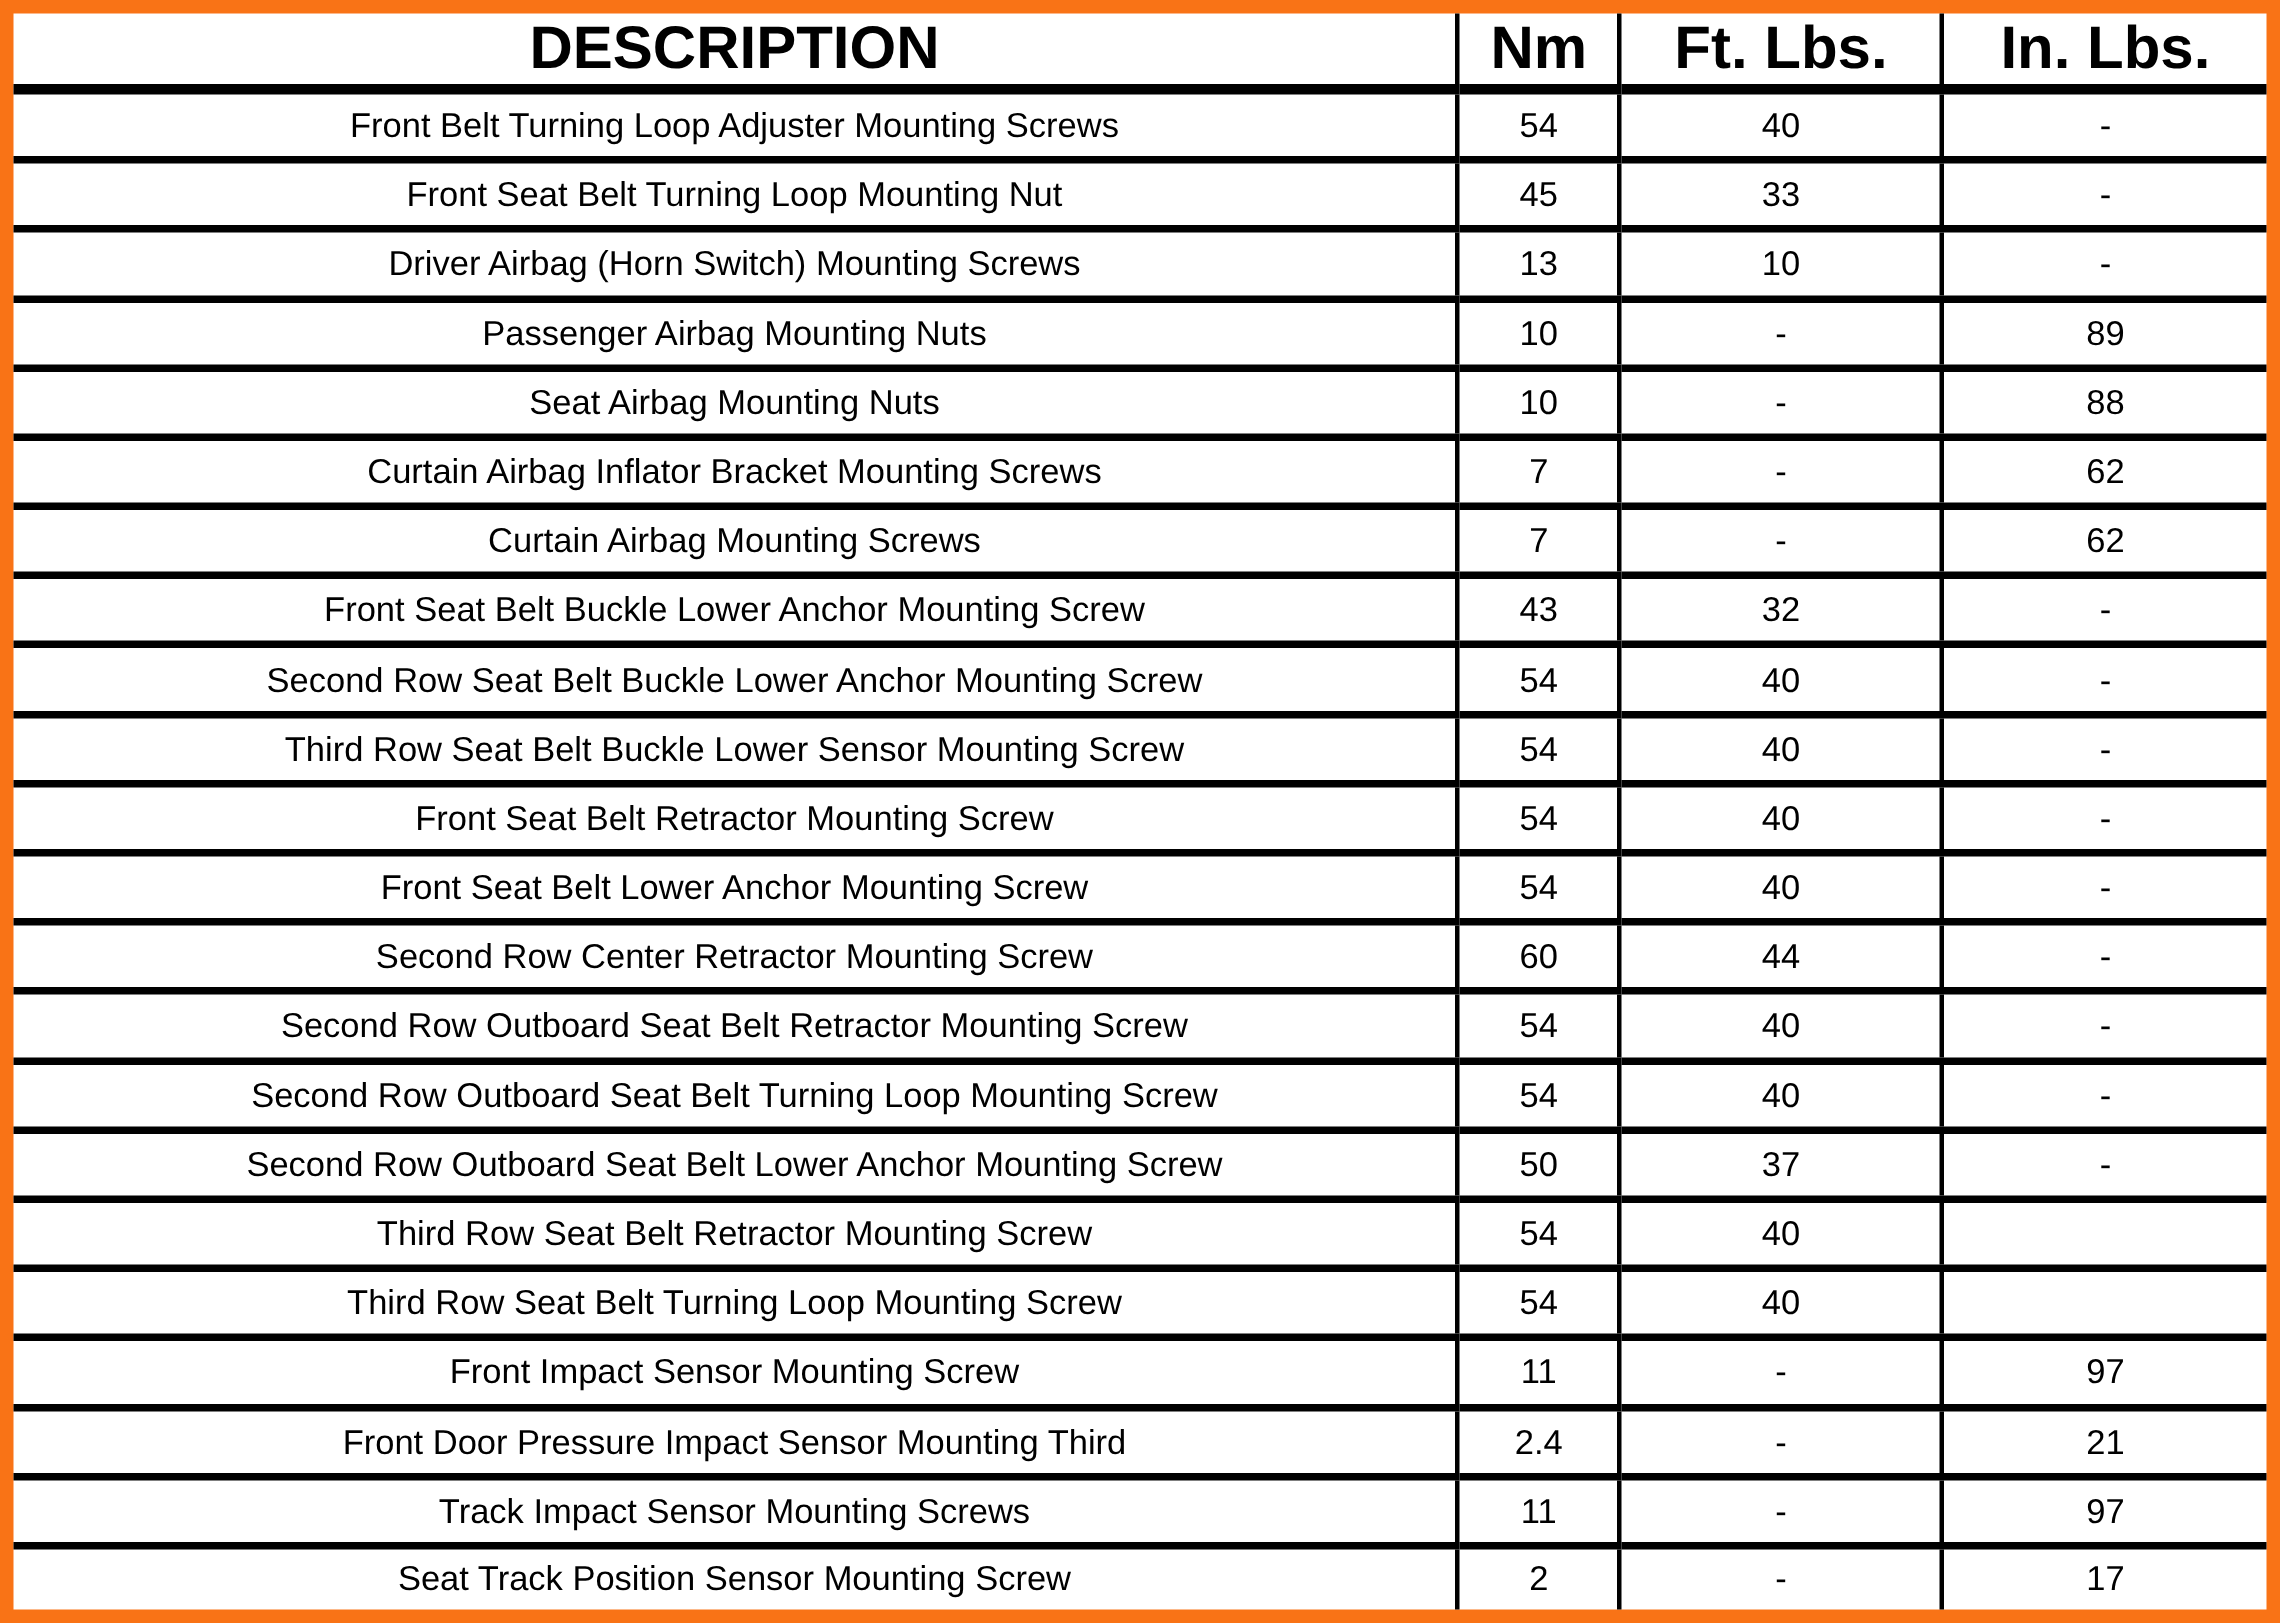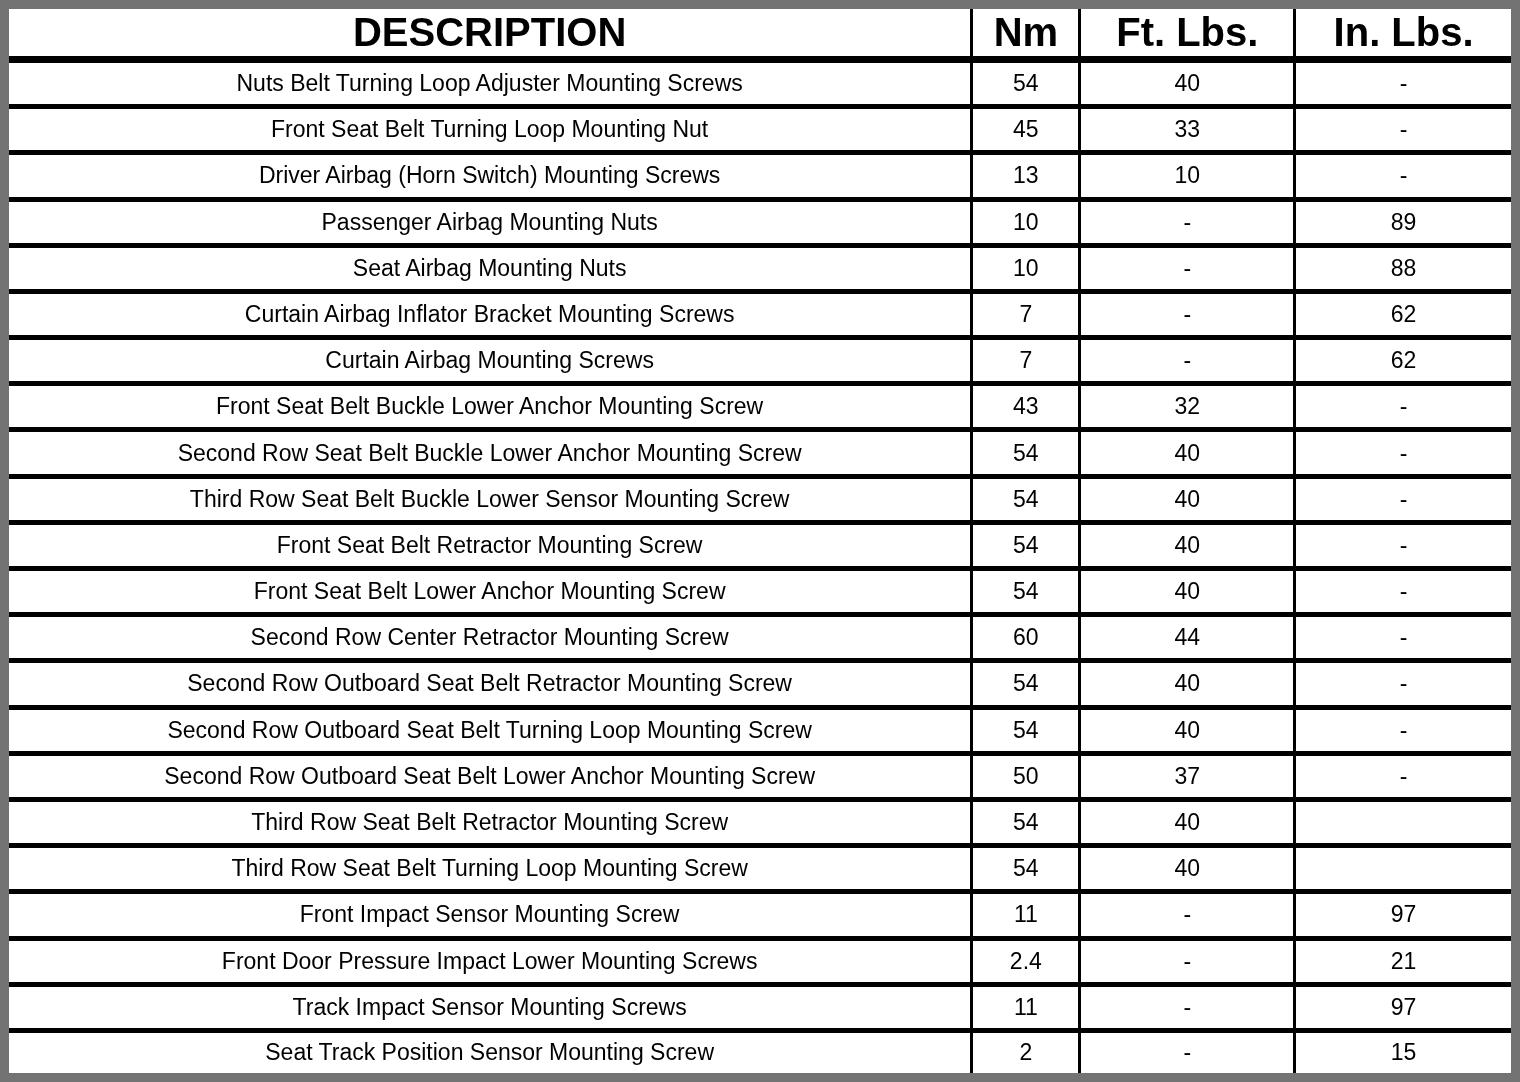--- a/index.html
+++ b/index.html
@@ -11,7 +11,7 @@
     width: 1520px;
     height: 1082px;
     box-sizing: border-box;
-    border: 9px solid #737373;
+    border: 9px solid #f97316;
     background: #ffffff;
     font-family: "Liberation Sans", sans-serif;
     color: #000000;

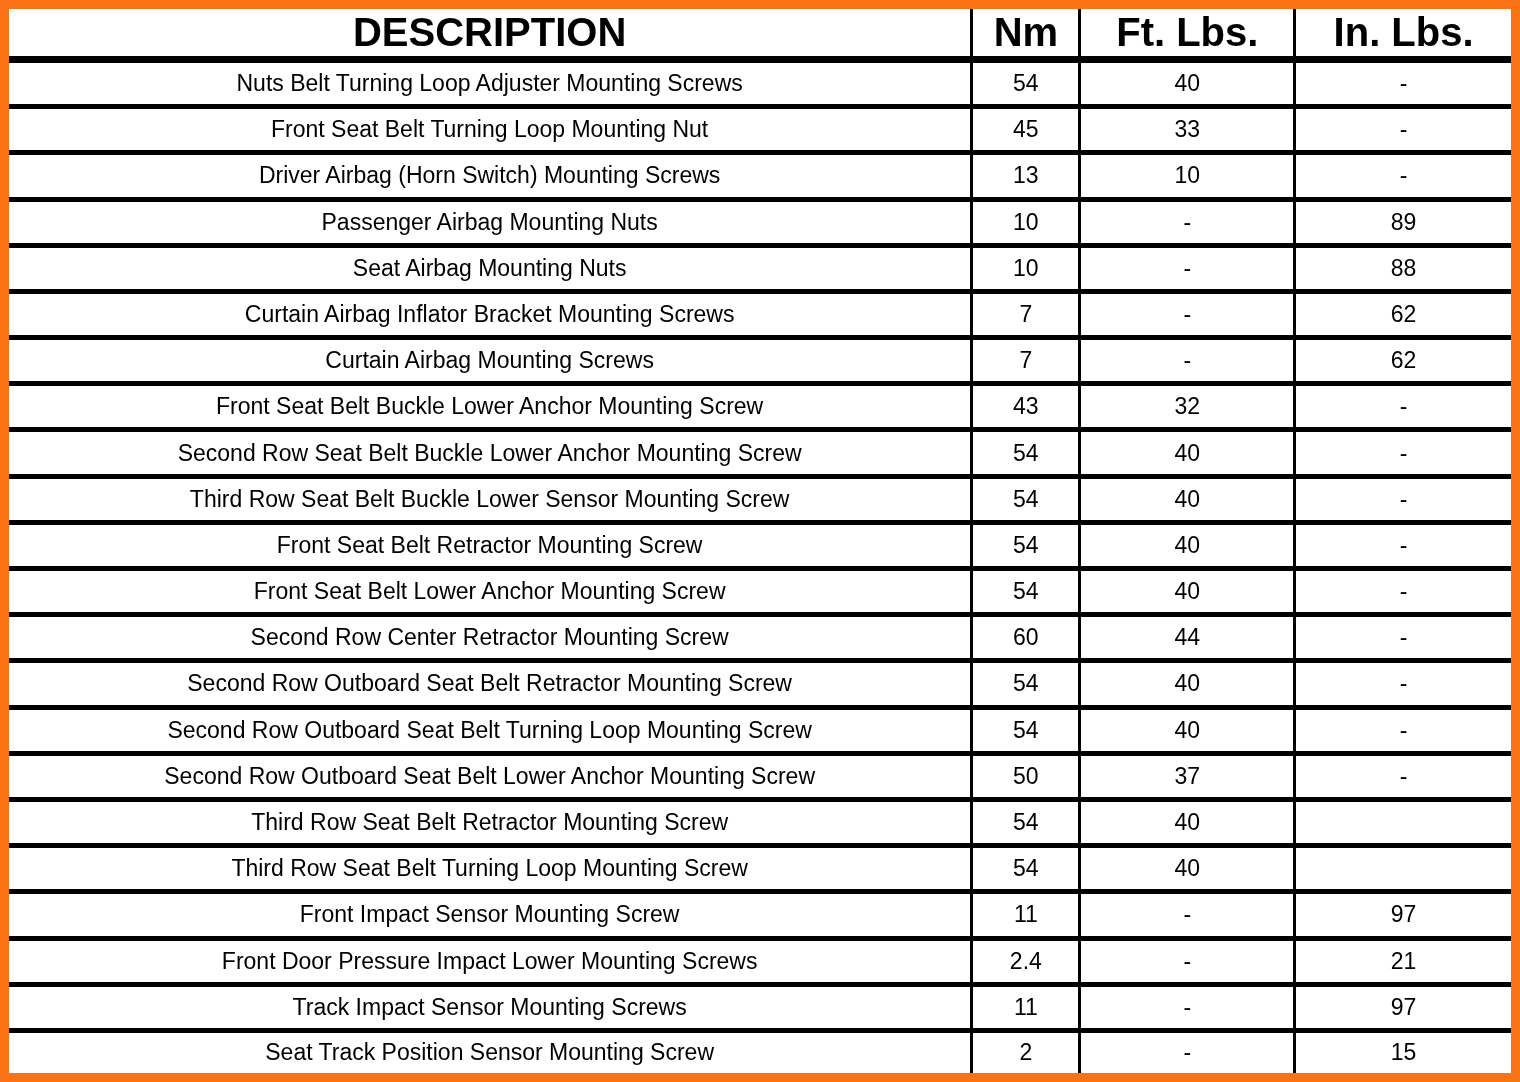--- a/index.html
+++ b/index.html
@@ -73,7 +73,7 @@
     </thead>
     <tbody>
         <tr>
-    <td>Nuts Belt Turning Loop Adjuster Mounting Screws</td>
+    <td>Front Belt Turning Loop Adjuster Mounting Screws</td>
     <td>54</td>
     <td>40</td>
     <td>-</td>

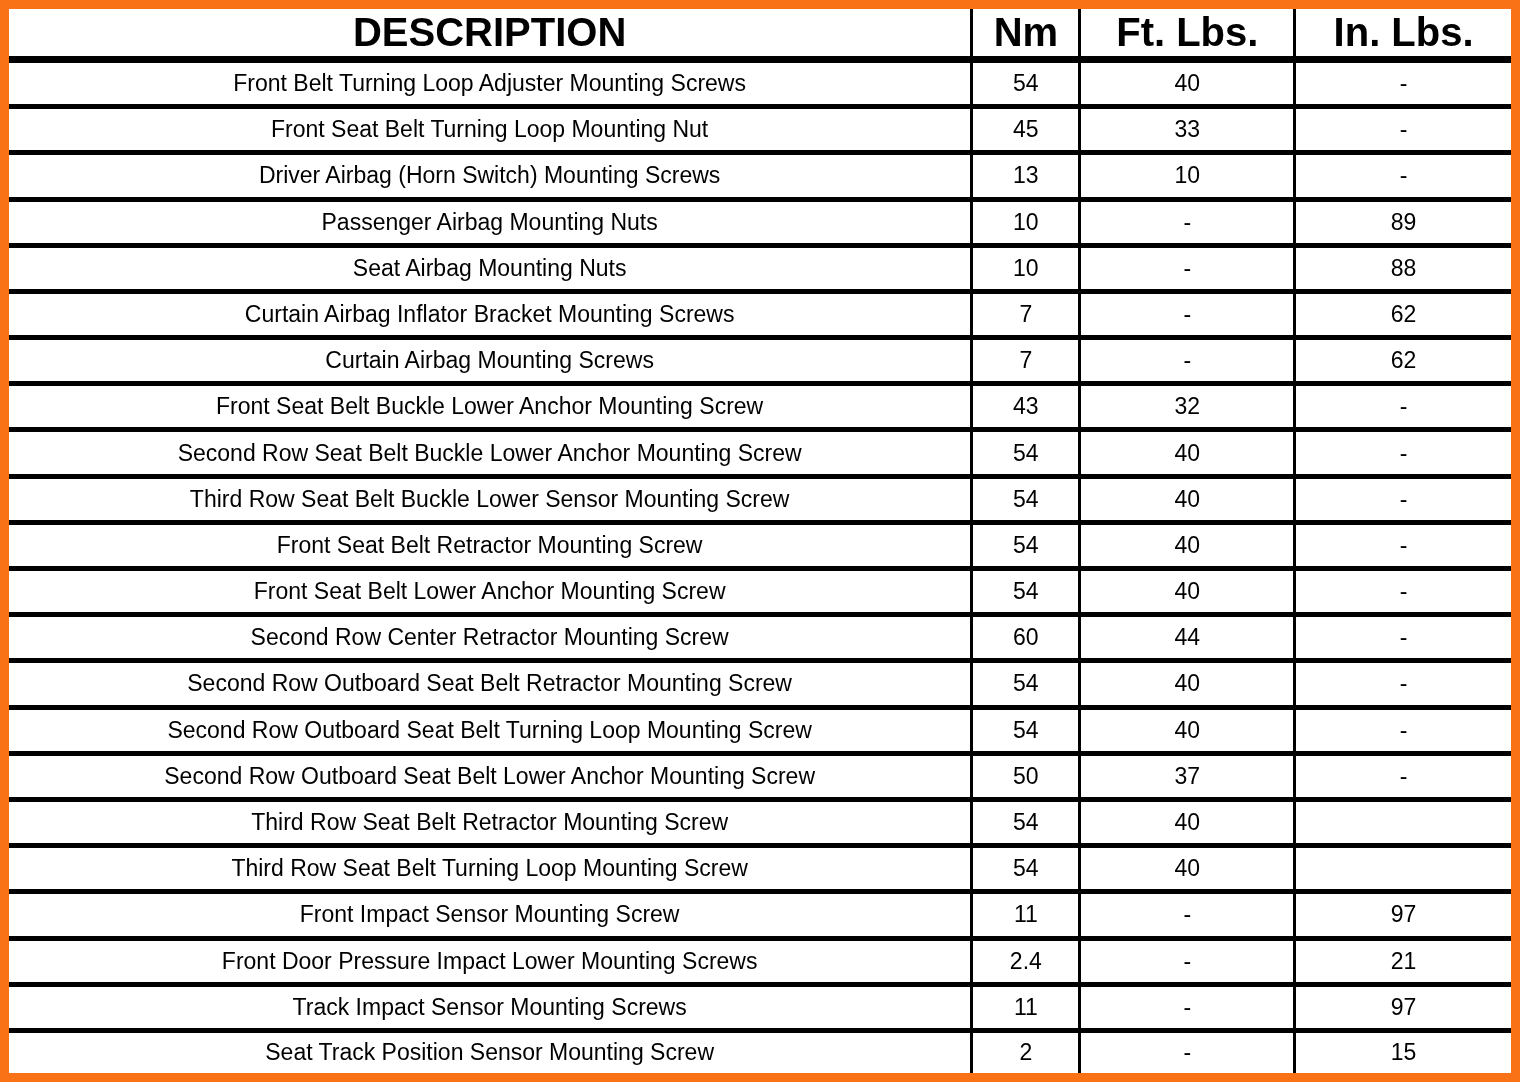--- a/index.html
+++ b/index.html
@@ -187,7 +187,7 @@
     <td>97</td>
   </tr>
         <tr>
-    <td>Front Door Pressure Impact Lower Mounting Screws</td>
+    <td>Front Door Pressure Impact Sensor Mounting Third</td>
     <td>2.4</td>
     <td>-</td>
     <td>21</td>

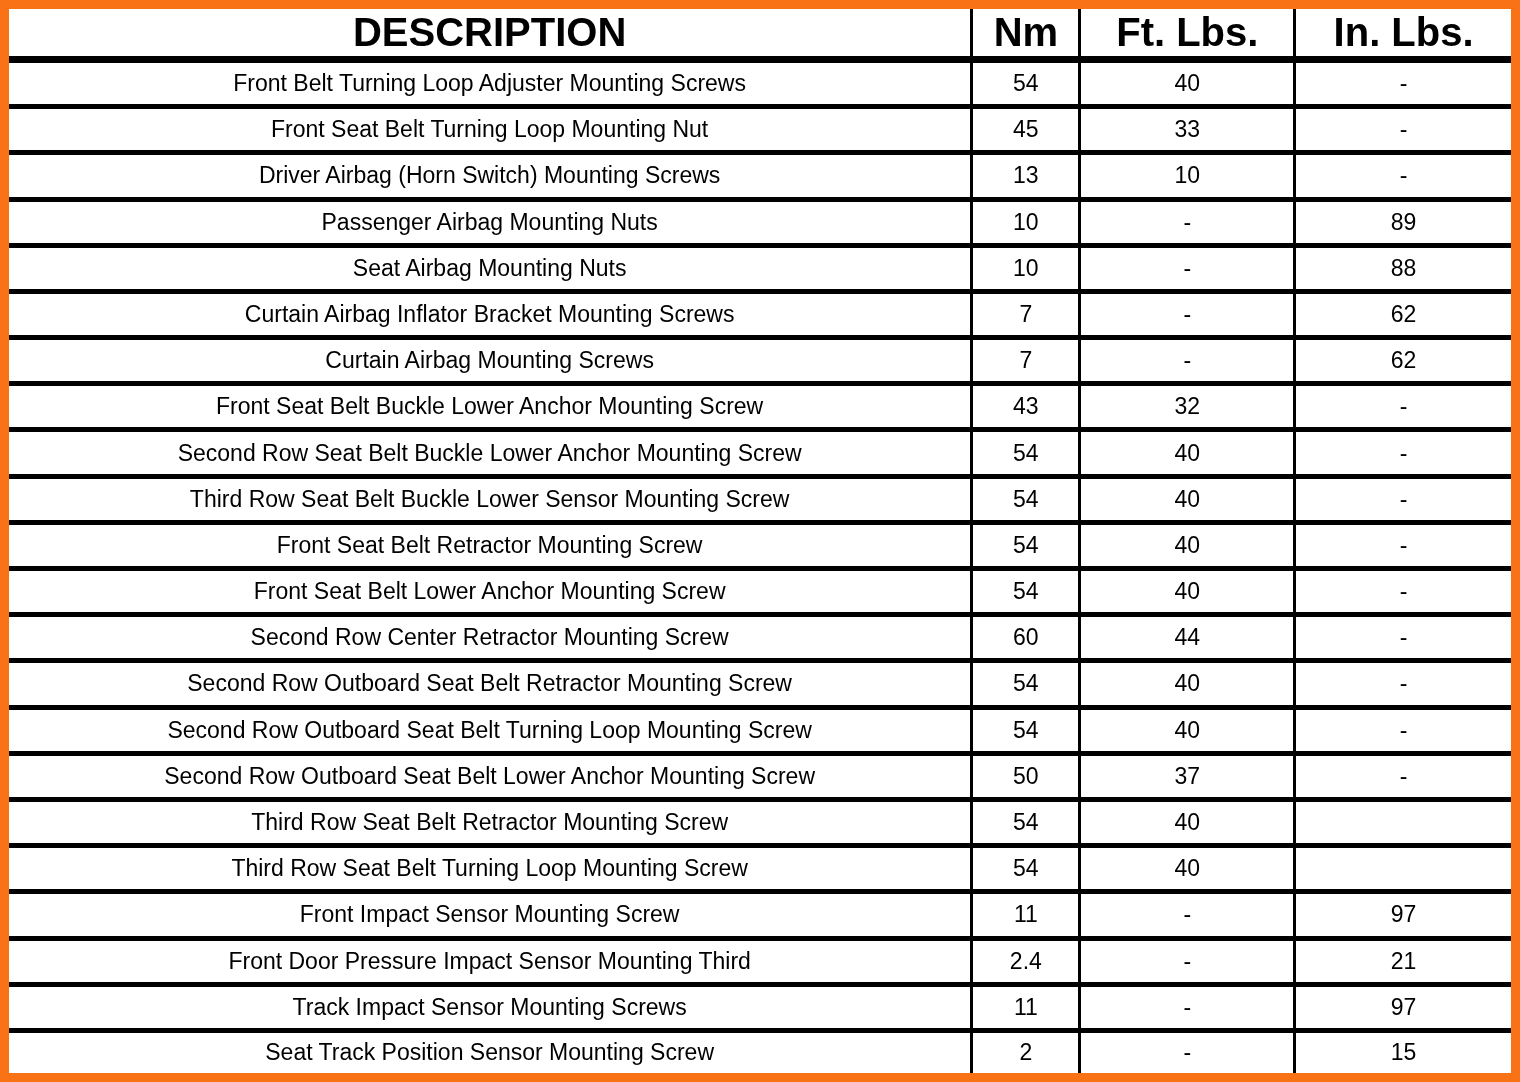--- a/index.html
+++ b/index.html
@@ -202,7 +202,7 @@
     <td>Seat Track Position Sensor Mounting Screw</td>
     <td>2</td>
     <td>-</td>
-    <td>15</td>
+    <td>17</td>
   </tr>
       </tbody>
   </table>

